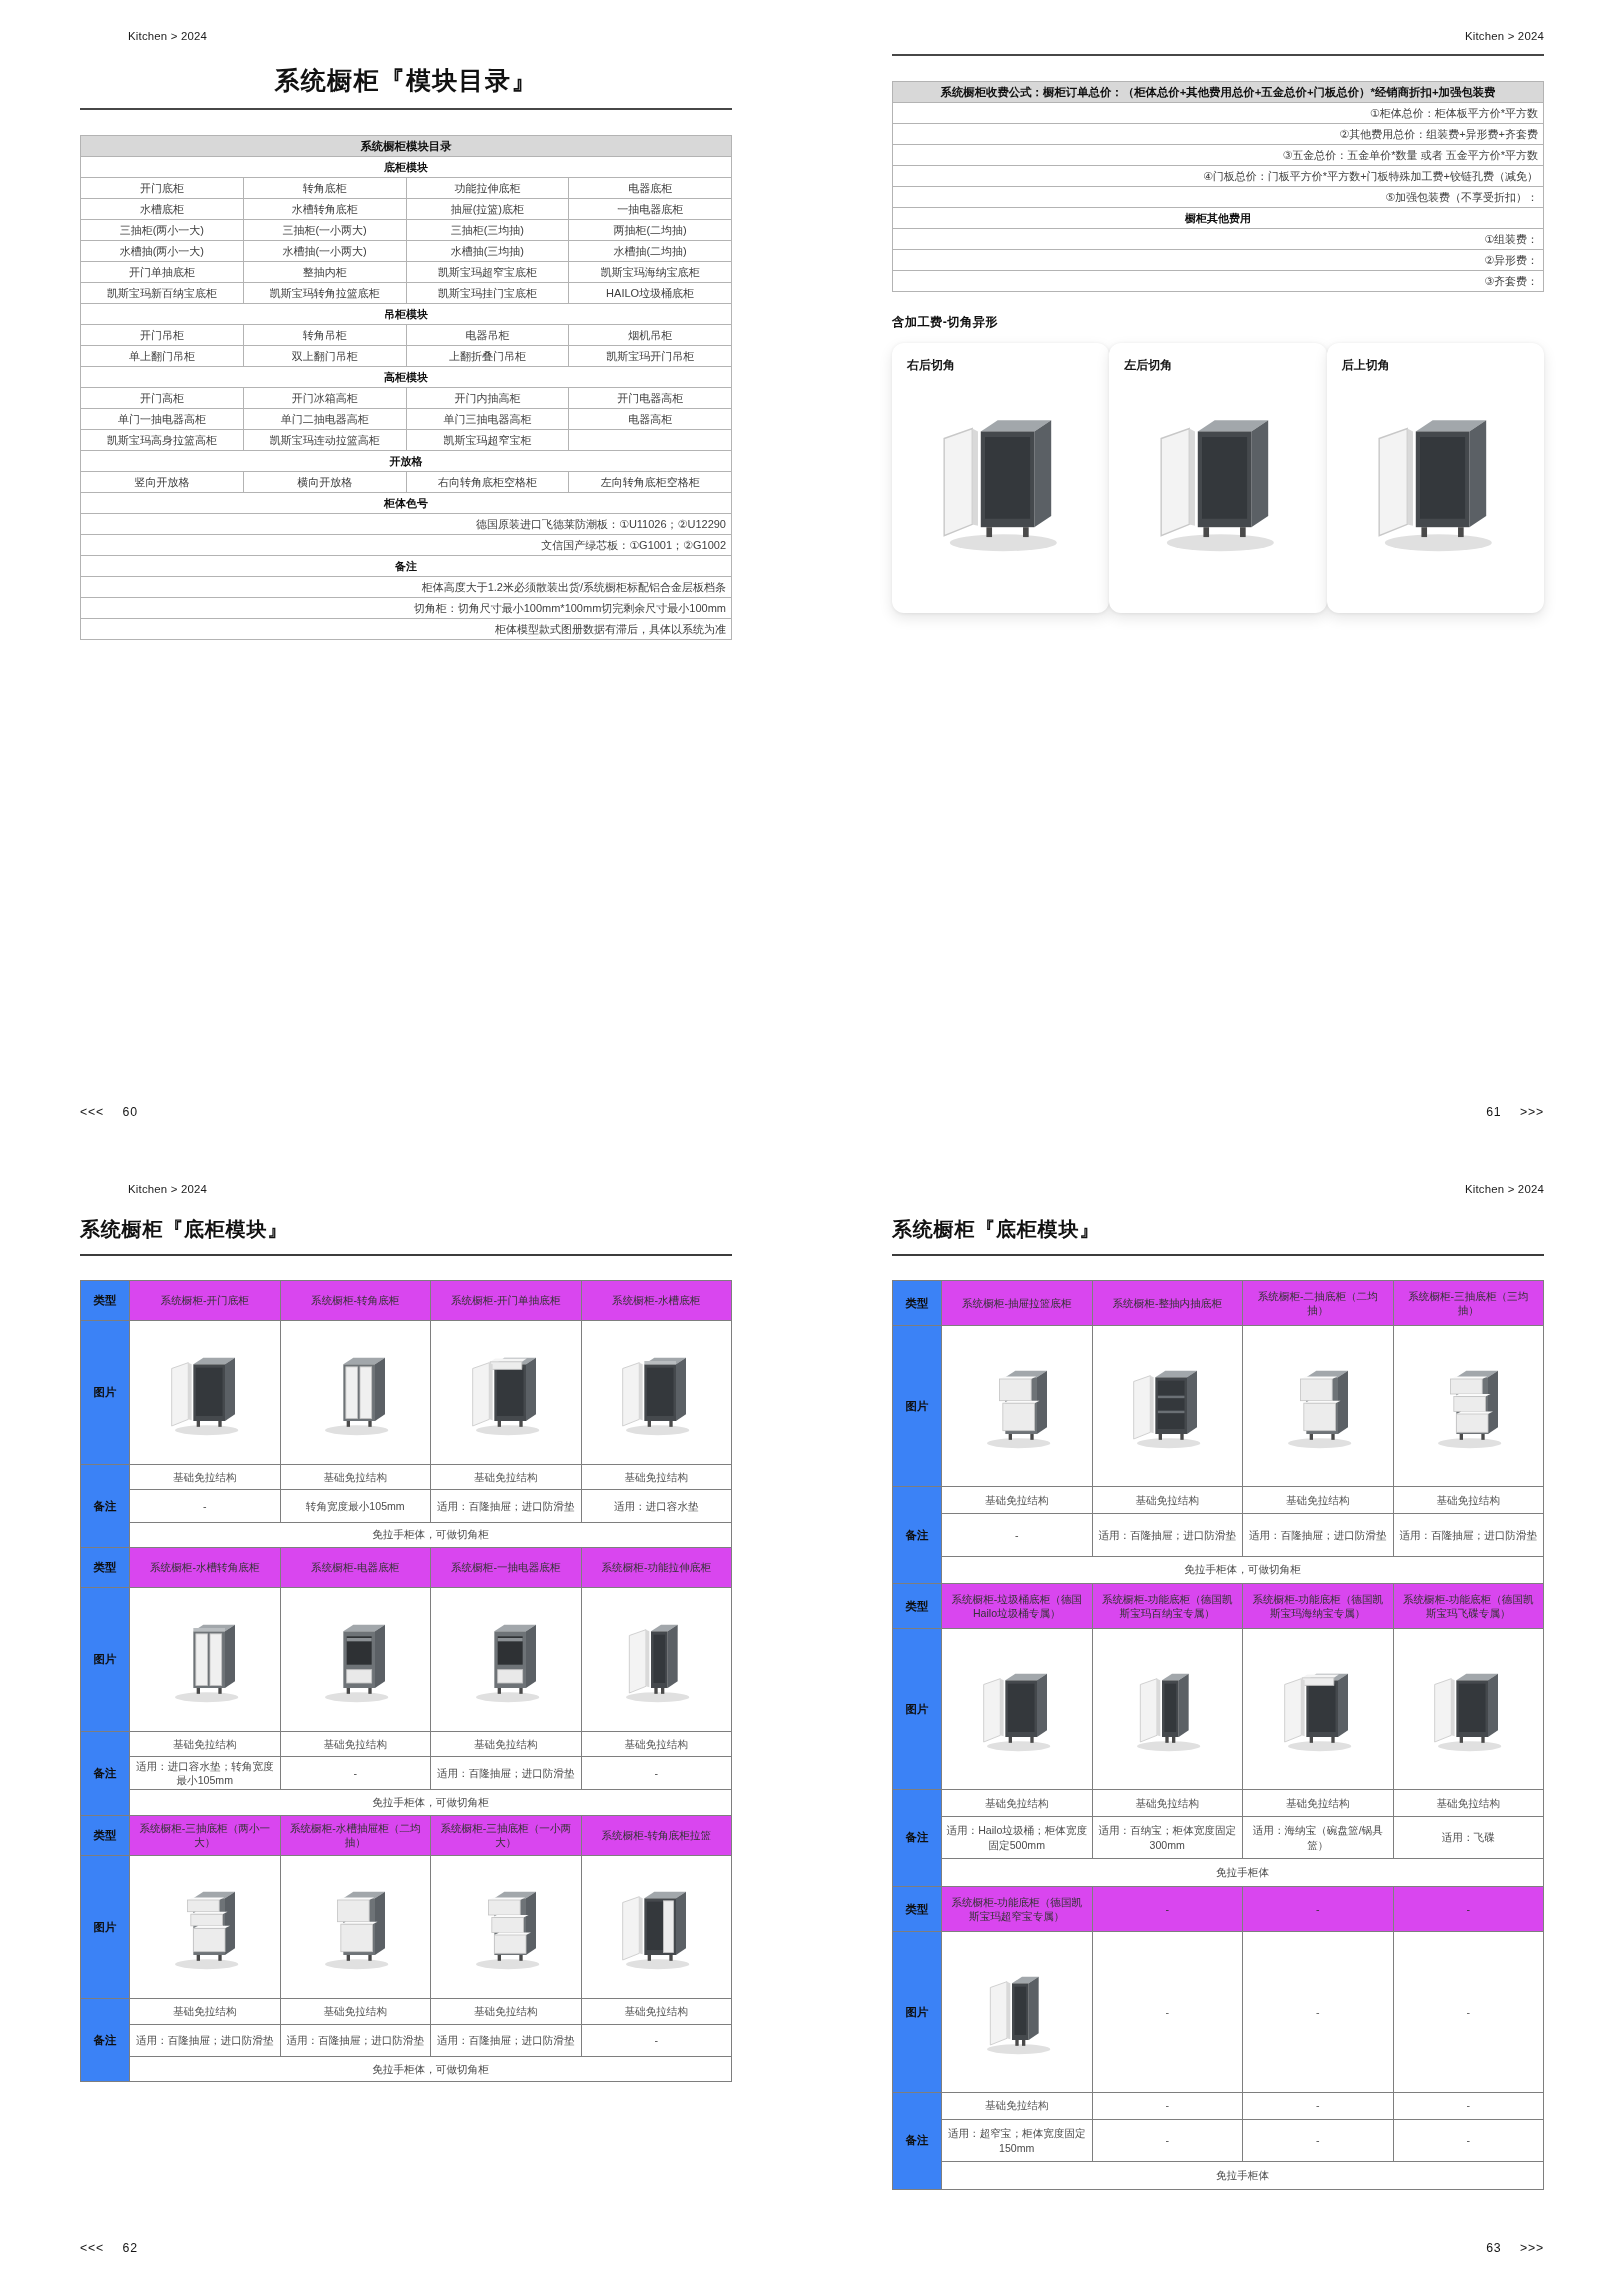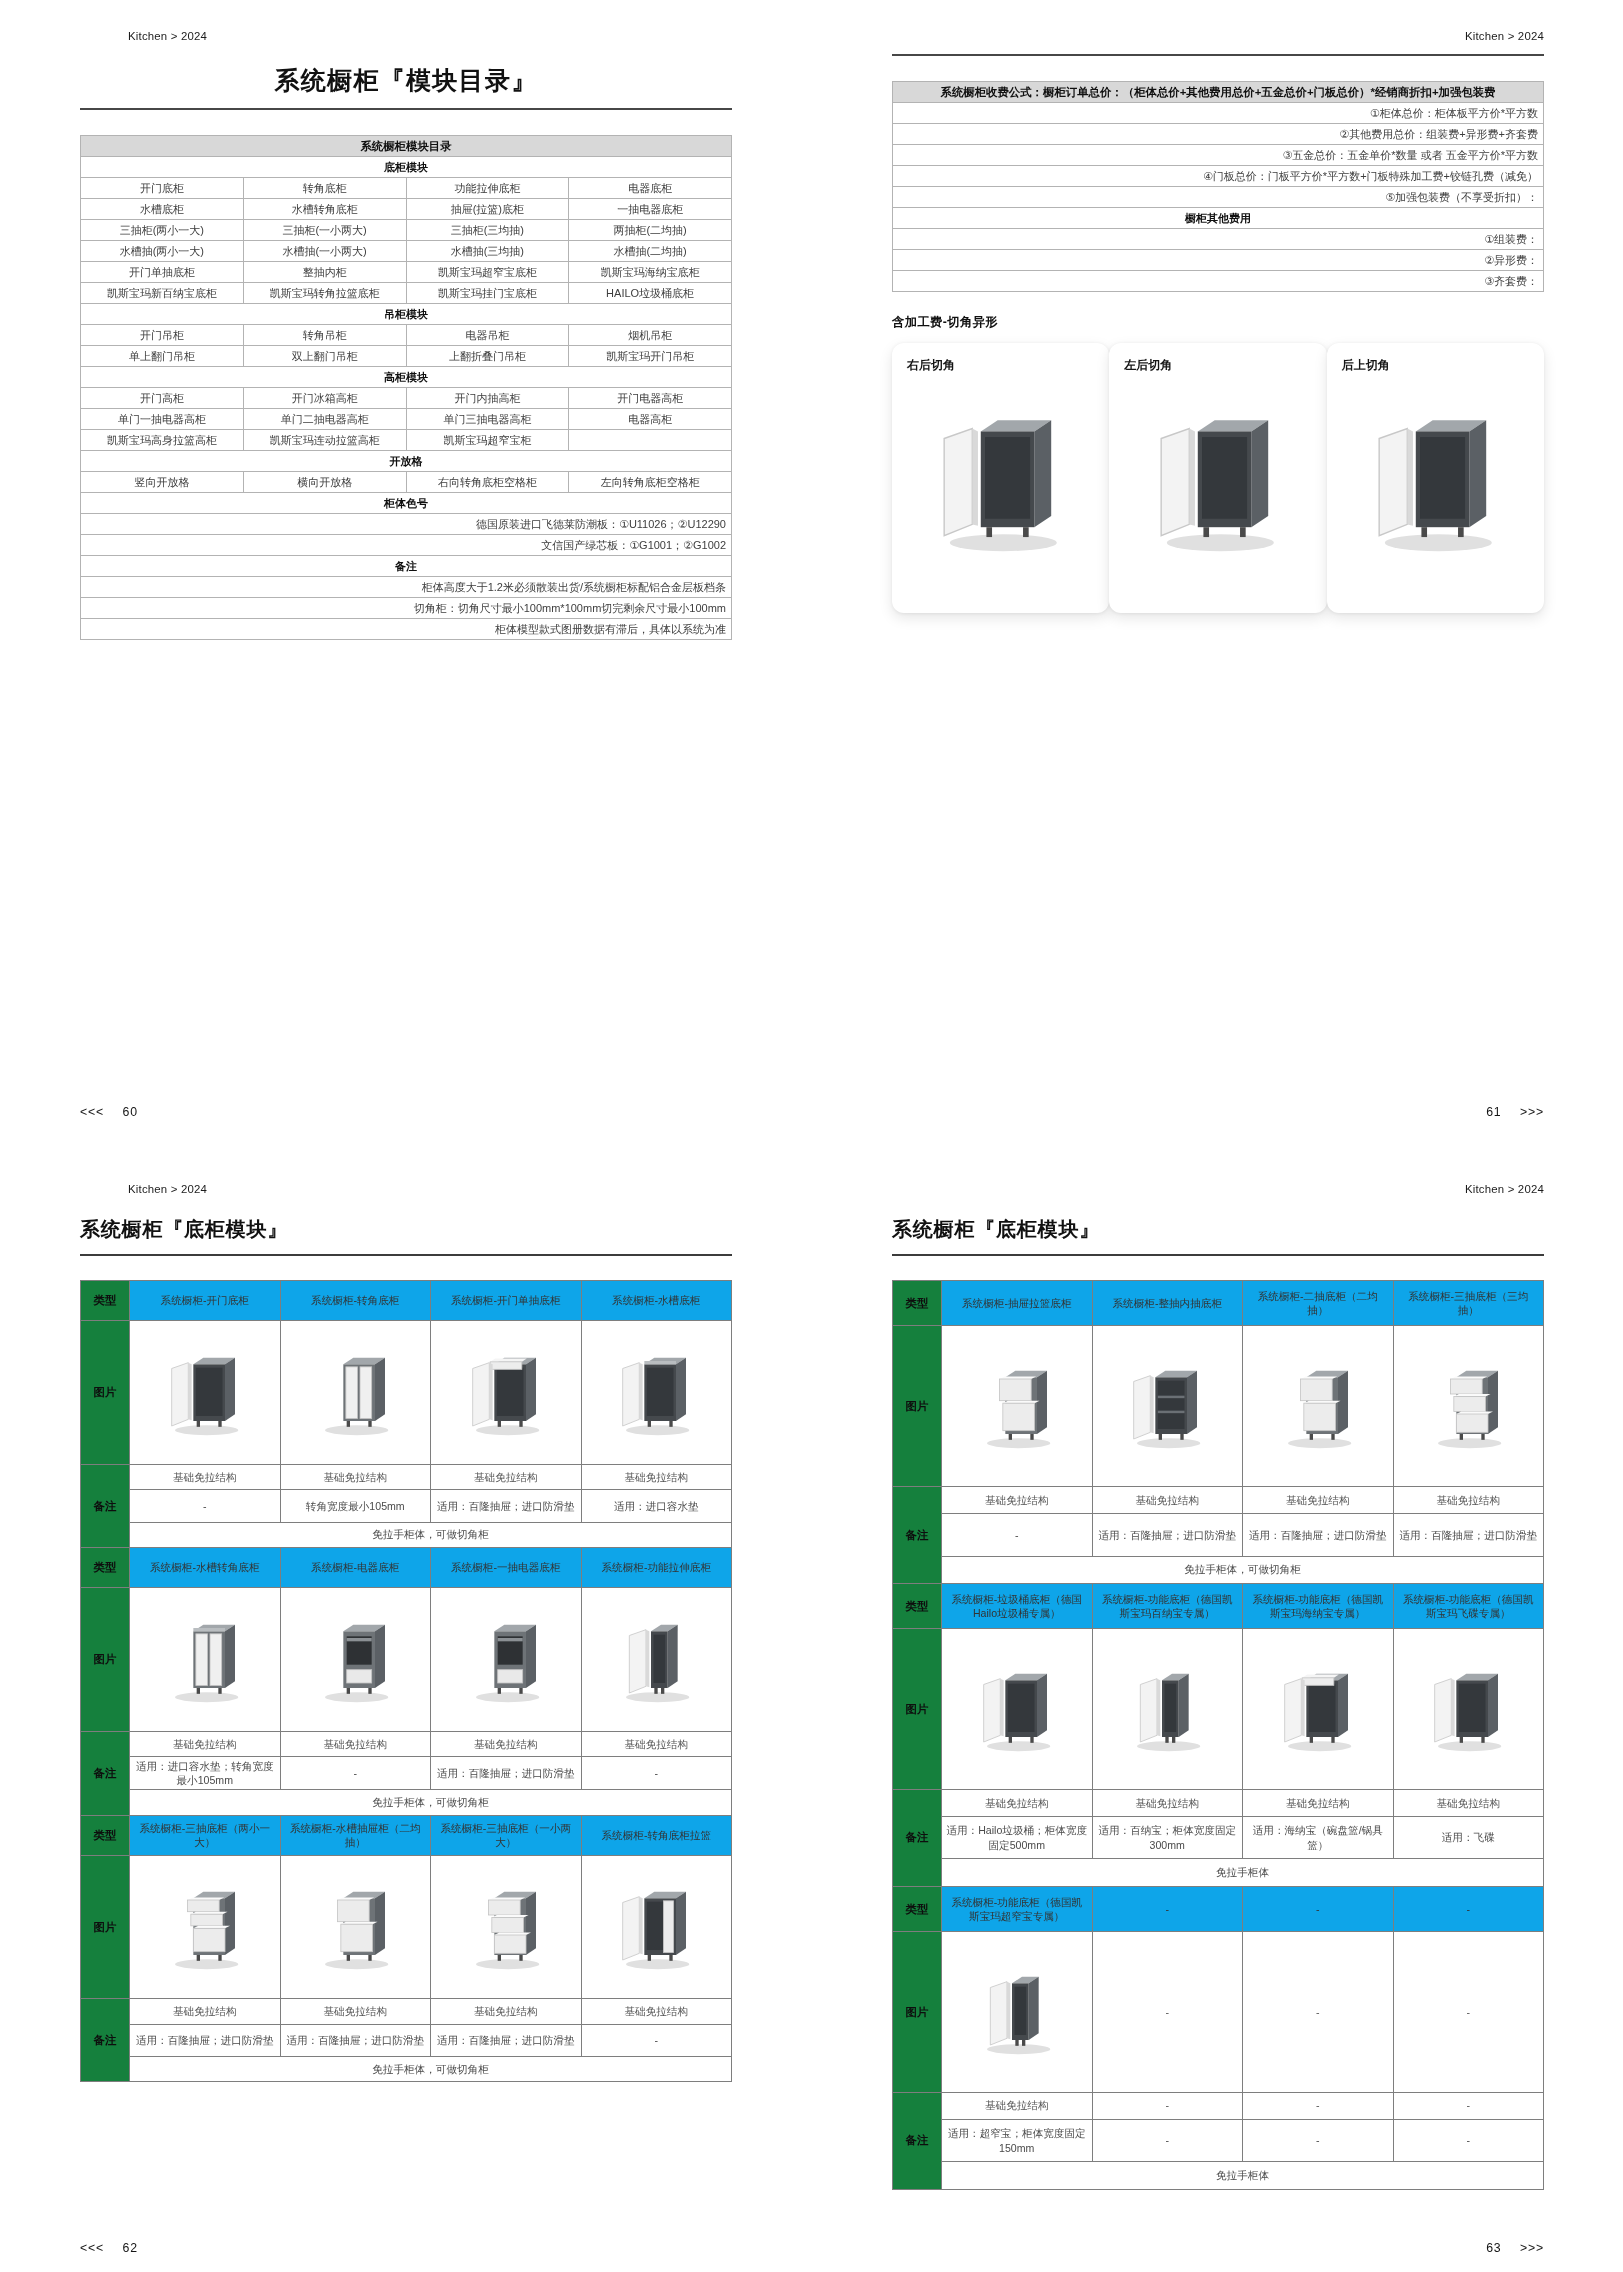--- a/index.html
+++ b/index.html
@@ -30,7 +30,7 @@
   table.sec{width:100%;border-collapse:collapse;margin-top:24px;table-layout:fixed;
     font-size:10.6px;color:#454545;border:1.7px solid #5c5c5c;}
   table.sec td{border:0.8px solid #7e7e7e;text-align:center;padding:1.7px 4.2px;line-height:14.4px;}
-  table.sec td.lbl{font-weight:700;color:#0e0e0e;font-size:11.4px;background:#15803d;}
+  table.sec td.lbl{font-weight:700;color:#0e0e0e;font-size:11.4px;background:#3b82f6;}
   table.sec td.hdr{background:#0ea5e9;color:#333;}
   table.sec td.img{background:#fff;vertical-align:middle;color:#555;}
   table.sec td.struct{color:#555;margin-top:16px;}

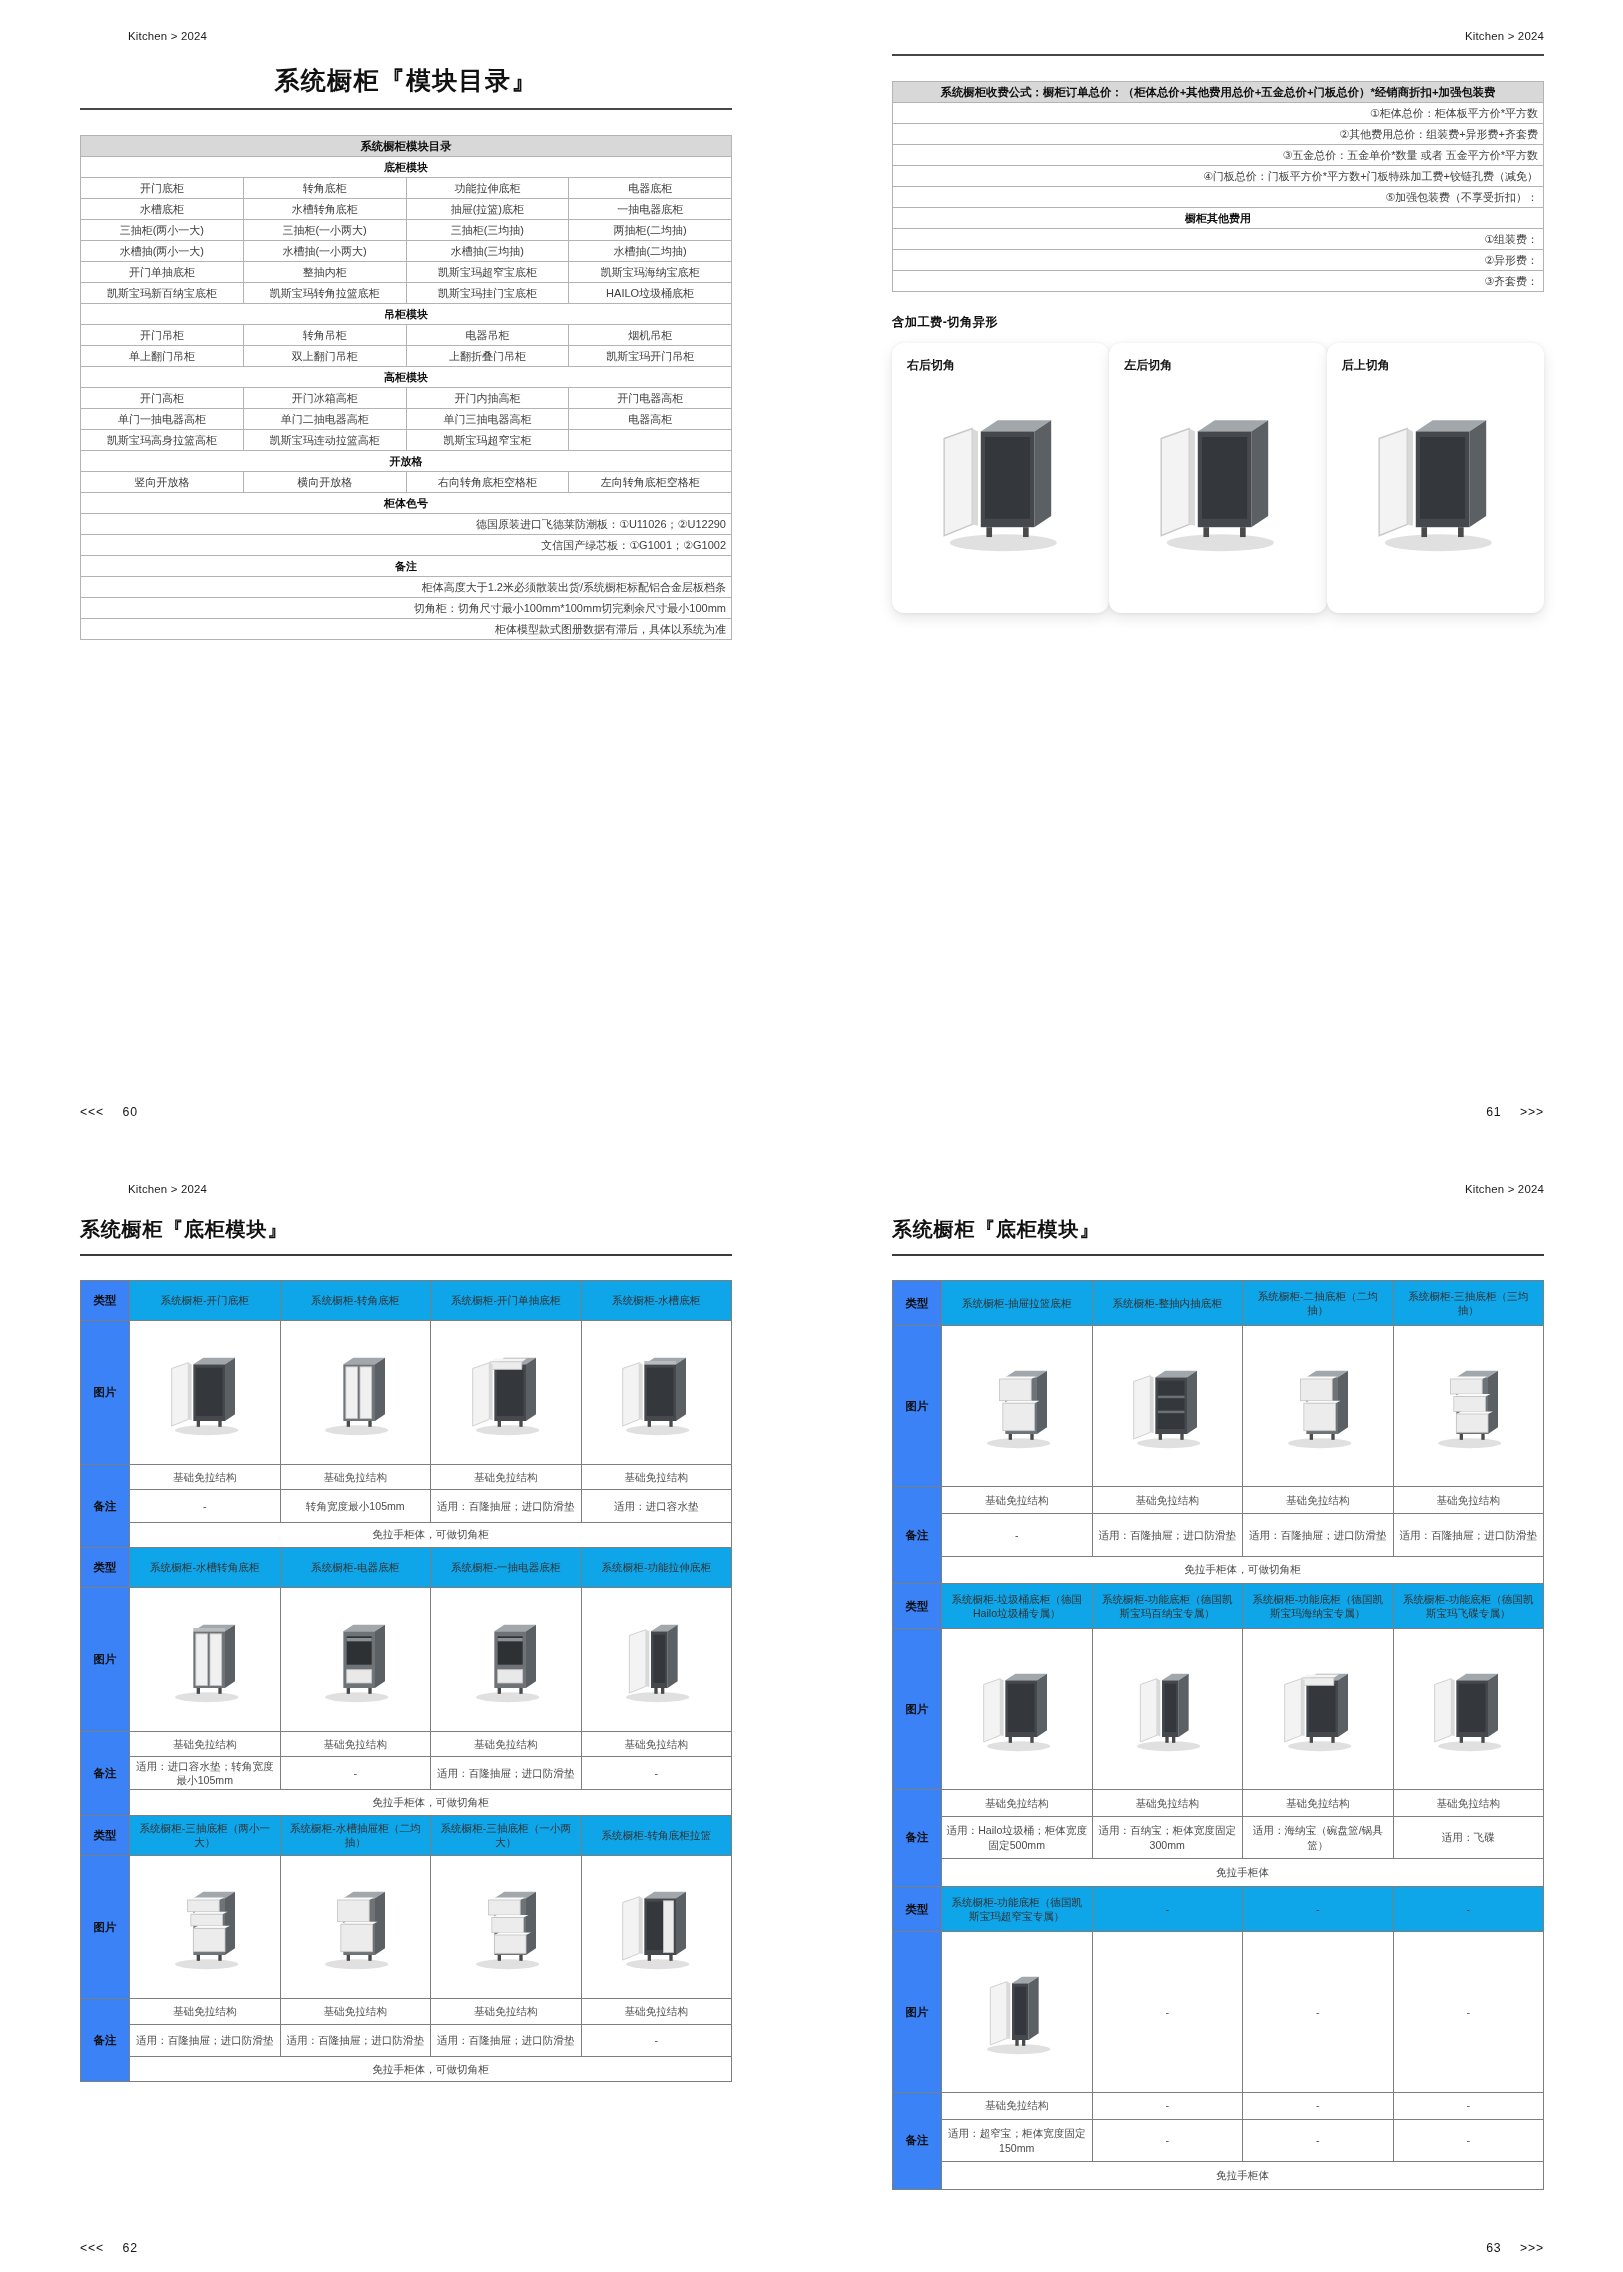--- a/index.html
+++ b/index.html
@@ -31,7 +31,7 @@
     font-size:10.6px;color:#454545;border:1.7px solid #5c5c5c;}
   table.sec td{border:0.8px solid #7e7e7e;text-align:center;padding:1.7px 4.2px;line-height:14.4px;}
   table.sec td.lbl{font-weight:700;color:#0e0e0e;font-size:11.4px;background:#3b82f6;}
-  table.sec td.hdr{background:#0ea5e9;color:#333;}
+  table.sec td.hdr{background:#d946ef;color:#333;}
   table.sec td.img{background:#fff;vertical-align:middle;color:#555;}
   table.sec td.struct{color:#555;margin-top:16px;}
   table.sec td.note{color:#4a4a4a;}

